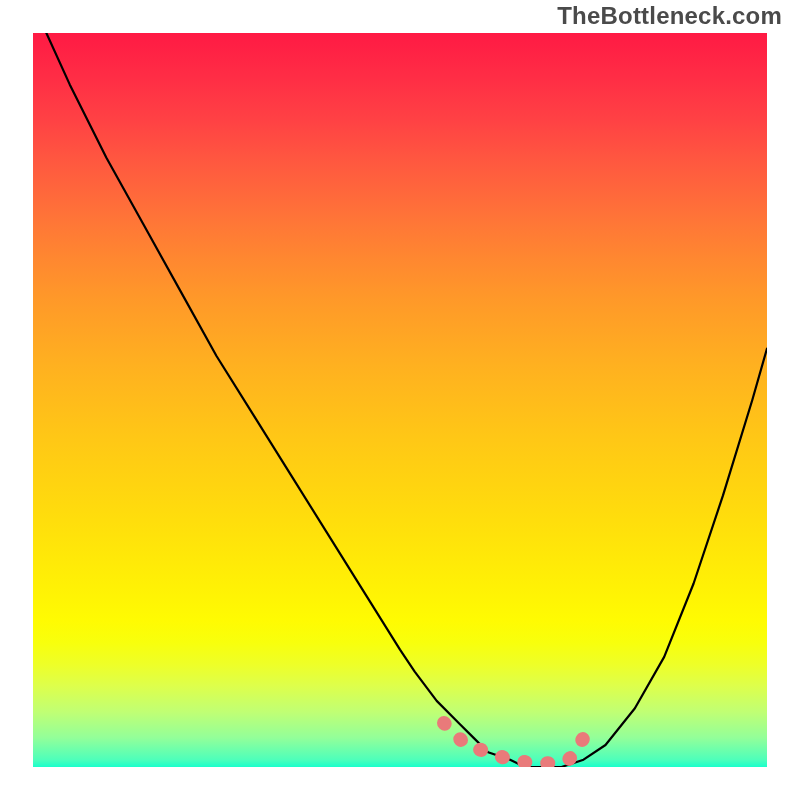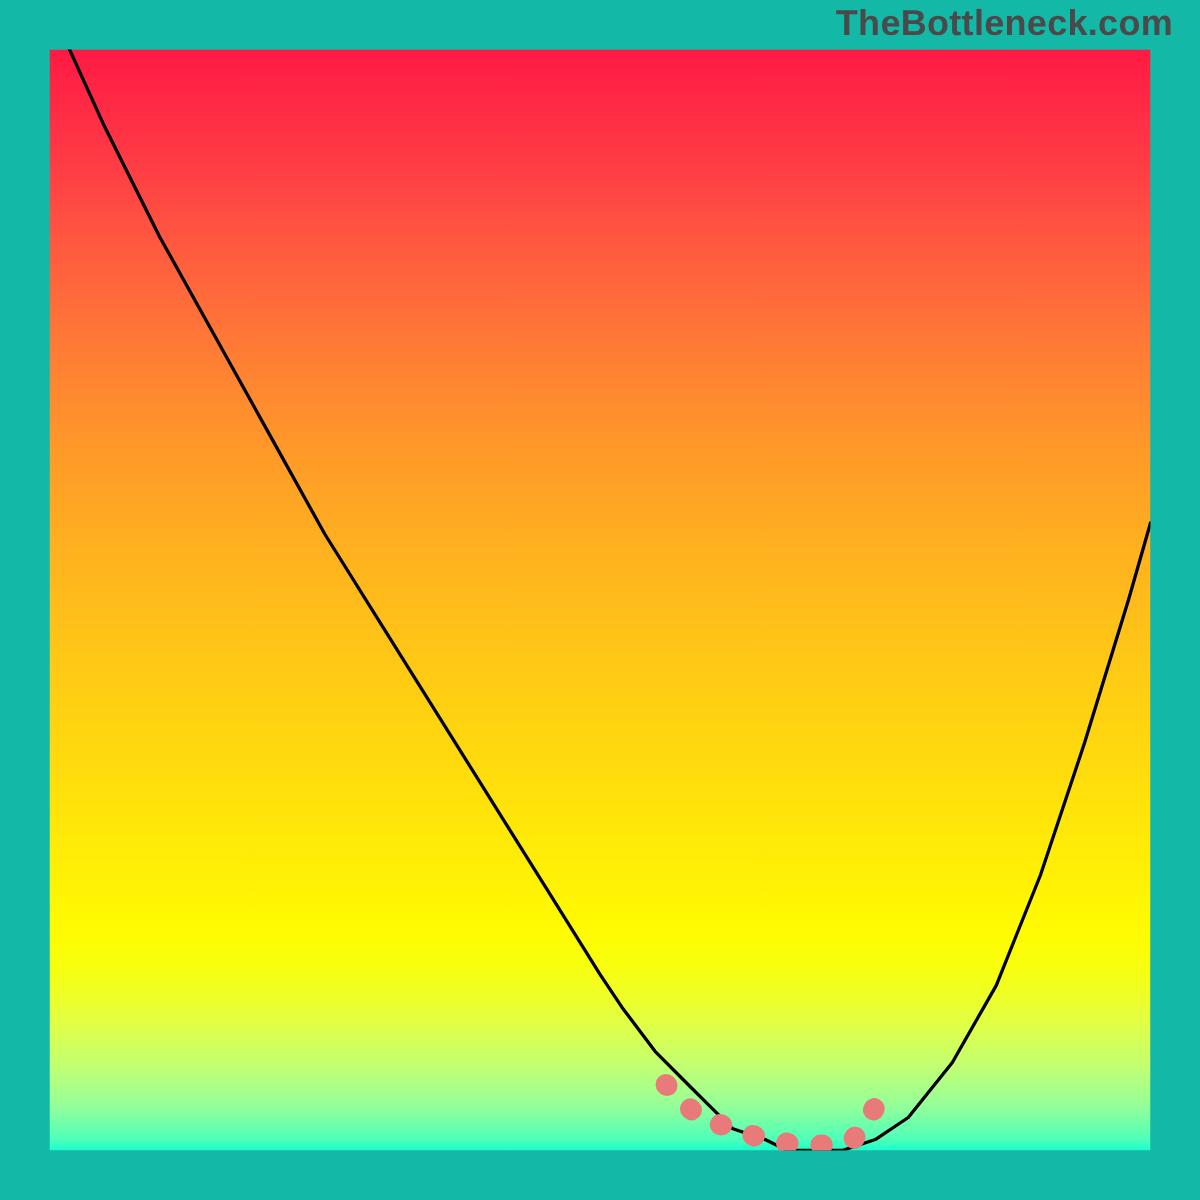--- a/index.html
+++ b/index.html
@@ -15,7 +15,7 @@
     position: relative;
     width: 800px;
     height: 800px;
-    background: #14b8a6;
+    background: #ffffff;
   }
   .plot-area {
     position: absolute;

